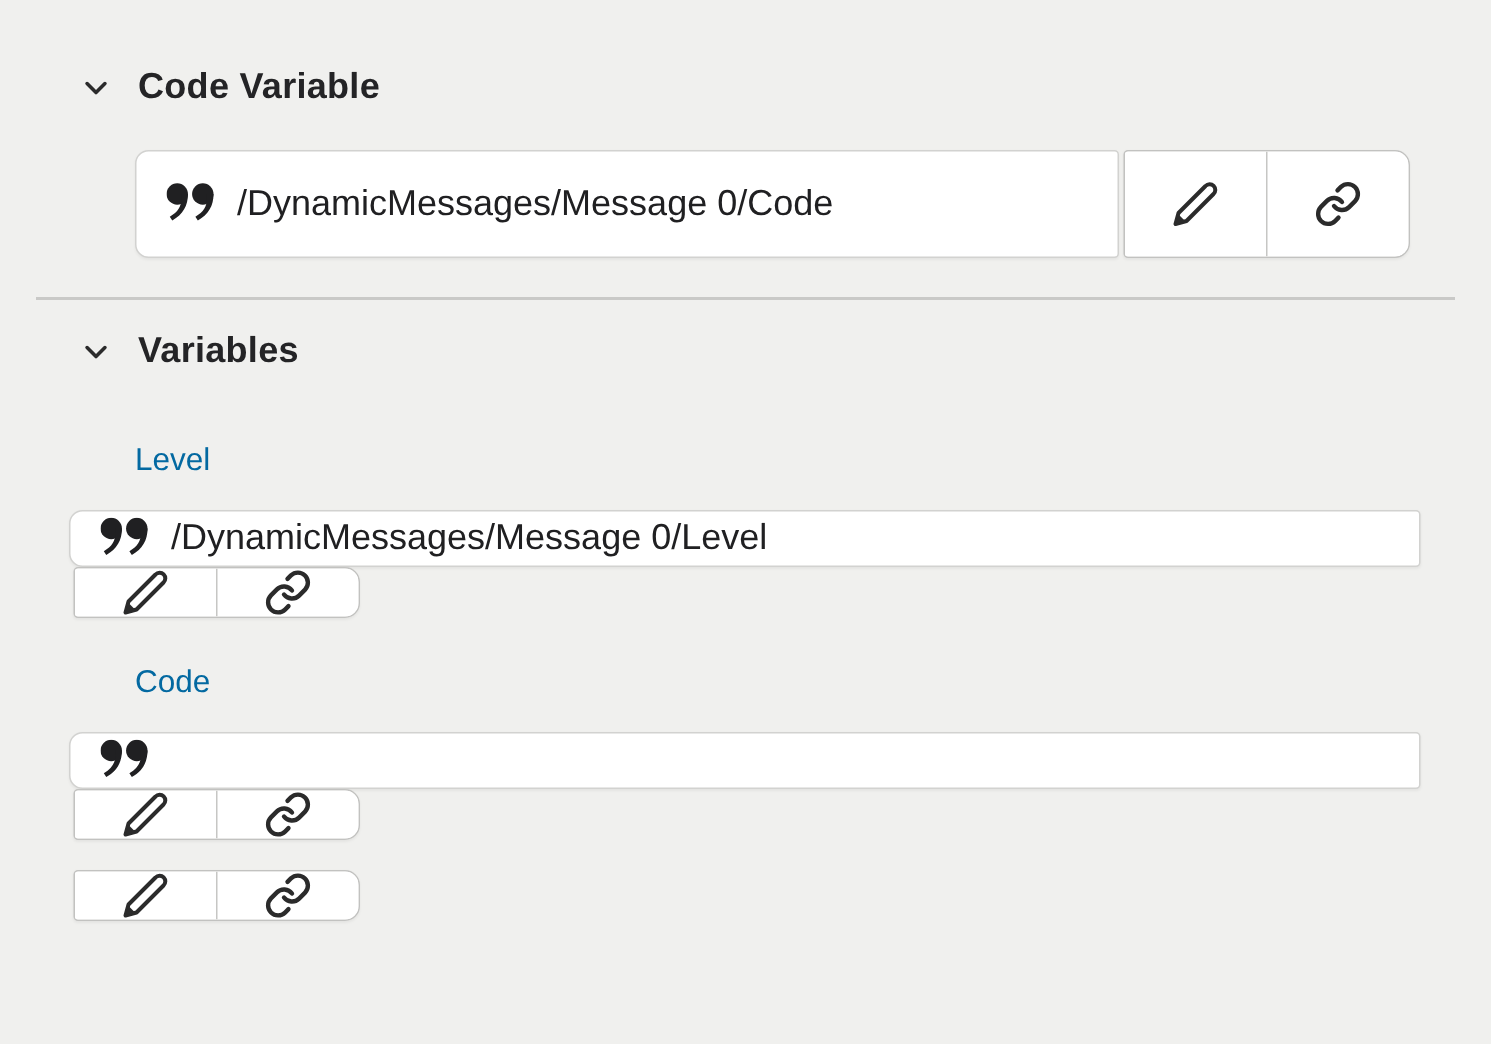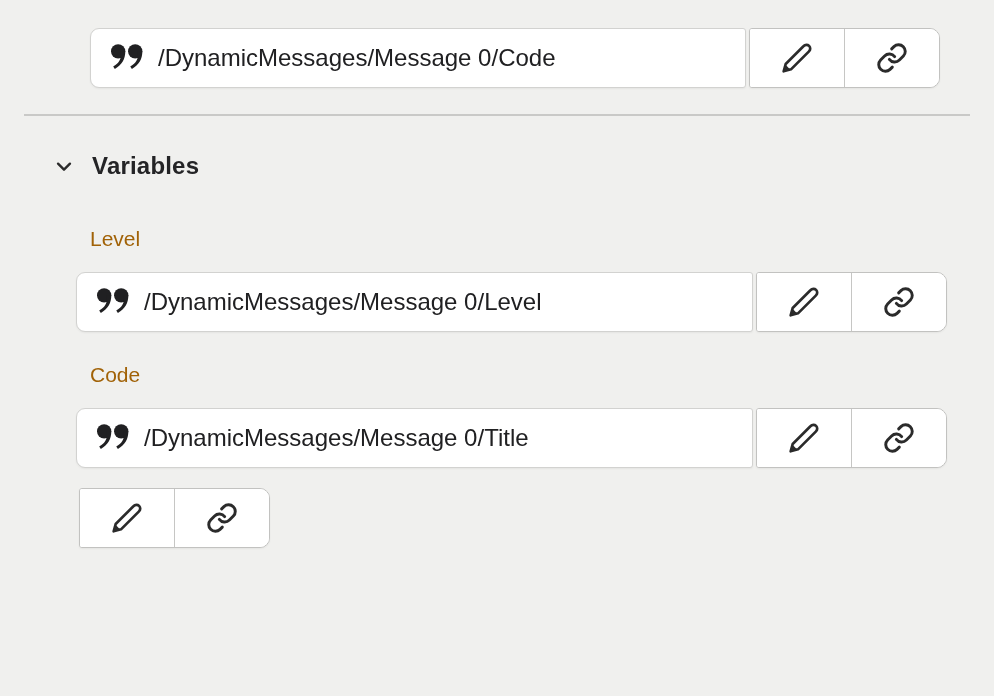--- a/index.html
+++ b/index.html
@@ -77,6 +77,14 @@
 <div class="page">
 
   <section>
+    <div class="sec-header first">
+      <span class="chev">
+        <svg width="22" height="22" viewBox="0 0 24 24" fill="none" stroke="#2b2b2b" stroke-width="2.6" stroke-linecap="round" stroke-linejoin="round">
+          <polyline points="5.5 9.5 12 16 18.5 9.5"></polyline>
+        </svg>
+      </span>
+      <h2 class="sec-title">Code Variable</h2>
+    </div>
 
     <div class="row code-row">
       <div class="binding-input">

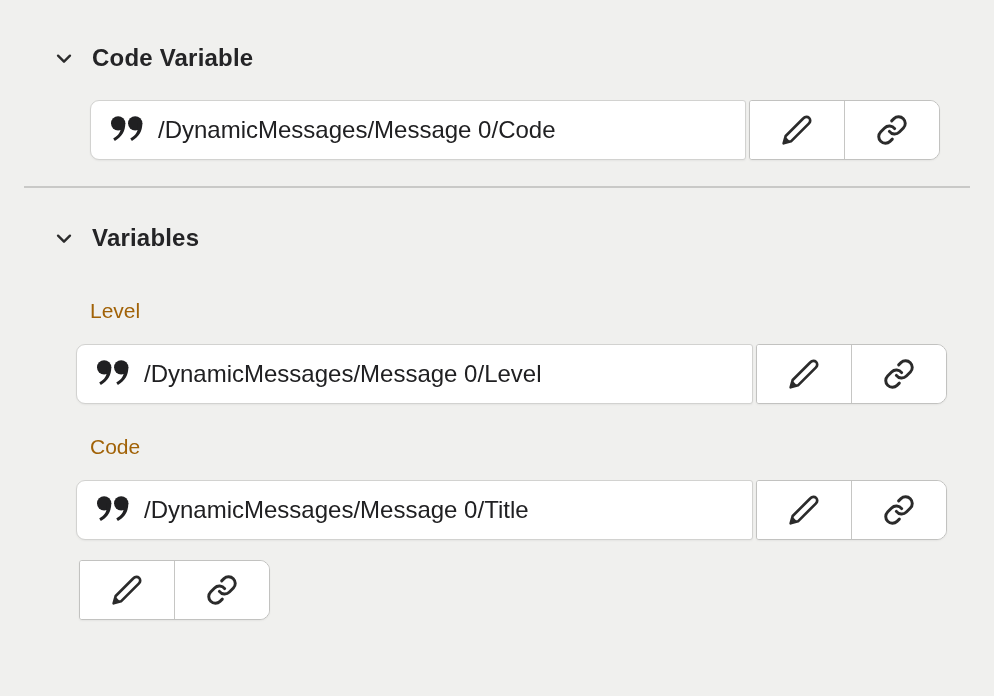--- a/index.html
+++ b/index.html
@@ -36,7 +36,7 @@
   .field-label.first-var { margin-top:46px; }
 
   
-  .row { display:flex; align-items:stretch; height:60px; }
+  .row { display:flex; align-items:stretch; height:72px; }
   .row.code-row  { margin:28px 54px 0 90px; }
   .row.var-row   { margin:20px 47px 0 76px; }
 

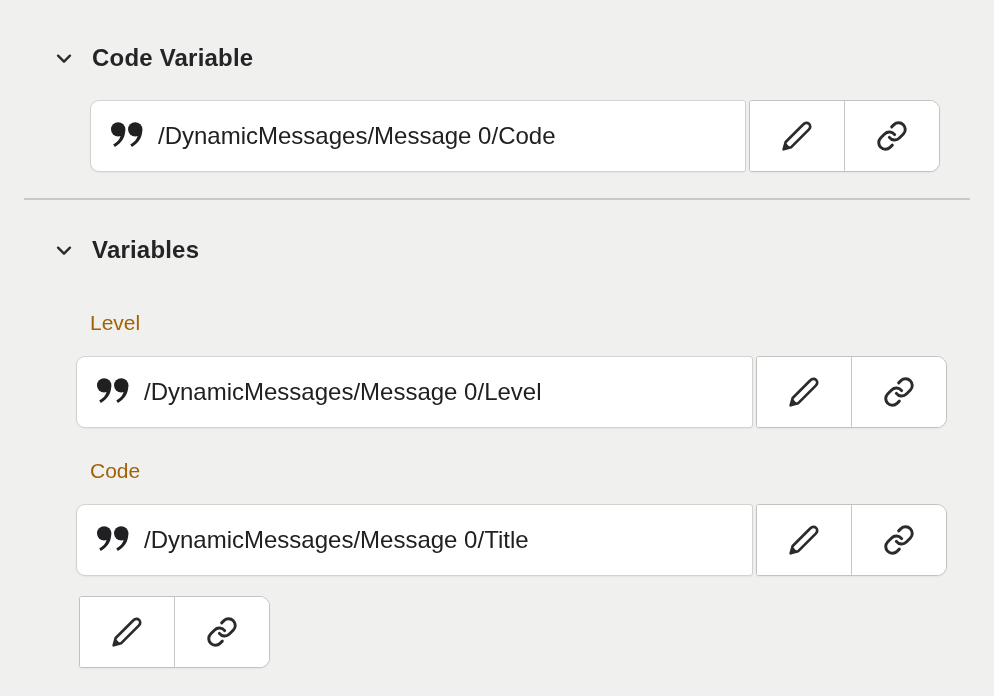--- a/index.html
+++ b/index.html
@@ -18,7 +18,7 @@
     padding-left:52px; height:28px; cursor:pointer;
   }
   .sec-header.first { margin-top:44px; }
-  .sec-header.second { margin-top:36px; }
+  .sec-header.second { margin-top:20px; }
   .sec-title { font-size:24px; font-weight:700; color:#242426; letter-spacing:0.2px; }
   .chev { display:flex; align-items:center; justify-content:center; width:24px; height:24px; }
 

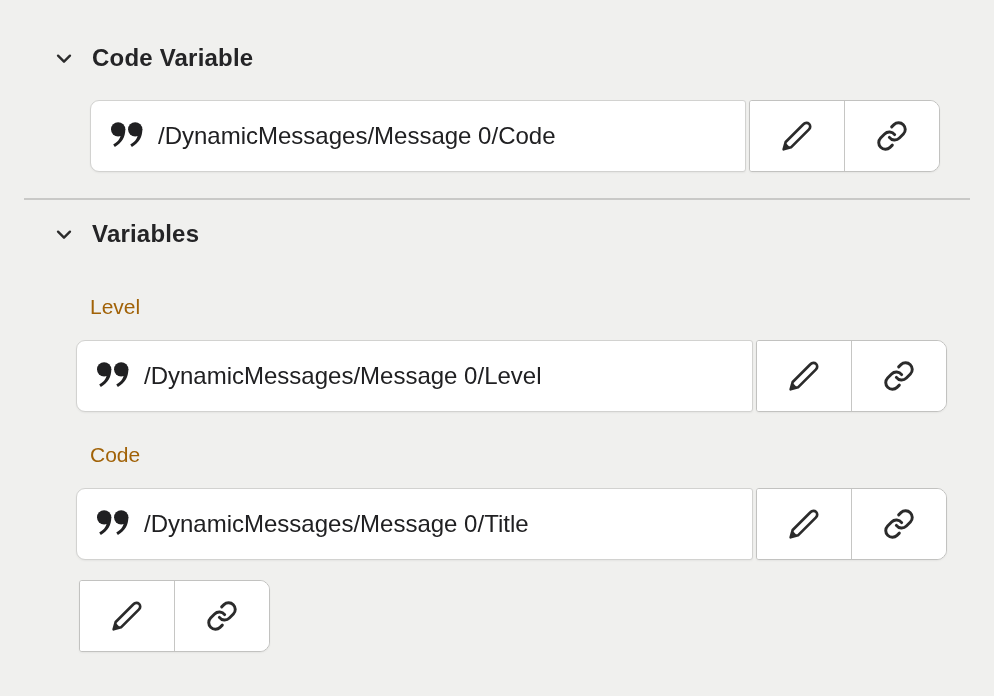--- a/index.html
+++ b/index.html
@@ -31,7 +31,7 @@
   
   .field-label {
     margin:30px 0 0 90px;
-    font-size:21px; line-height:26px; color:#a16207;
+    font-size:21px; line-height:26px; color:#0369a1;
   }
   .field-label.first-var { margin-top:46px; }
 

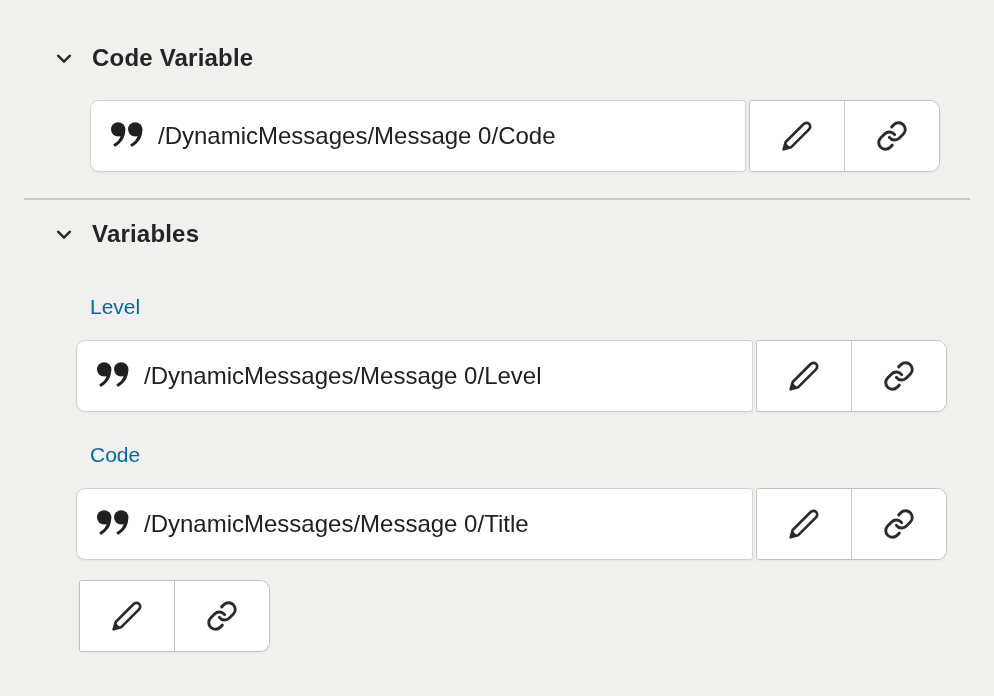--- a/index.html
+++ b/index.html
@@ -38,7 +38,7 @@
   
   .row { display:flex; align-items:stretch; height:72px; }
   .row.code-row  { margin:28px 54px 0 90px; }
-  .row.var-row   { margin:20px 47px 0 76px; }
+  .row.var-row   { margin:20px 47px 0 46px;flex-direction:column; }
 
   .binding-input {
     flex:1; display:flex; align-items:center; gap:14px;

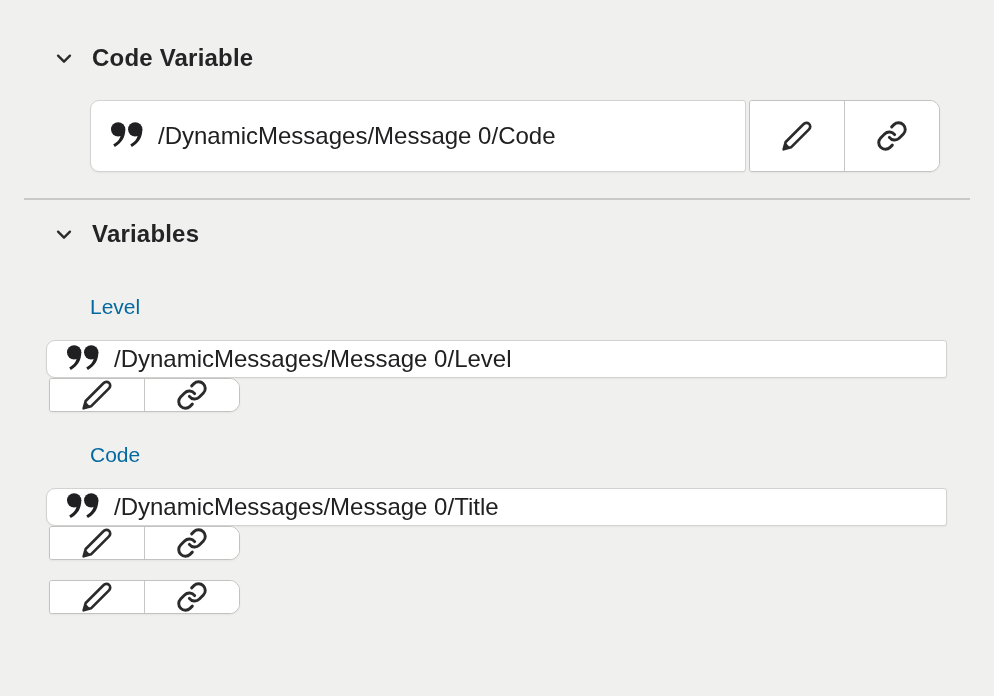--- a/index.html
+++ b/index.html
@@ -175,7 +175,6 @@
             <path d="M28.5 6.5 C28.5 13.5 25.5 19 19 22.5 L17.5 20.2 C22.5 17.4 24.5 13.8 24.5 9.5 L24.5 6.5 Z"></path>
           </svg>
         </span>
-        <span class="binding-value">/DynamicMessages/Message 0/Title</span>
       </div>
       <div class="btn-group">
         <button class="act-btn">

